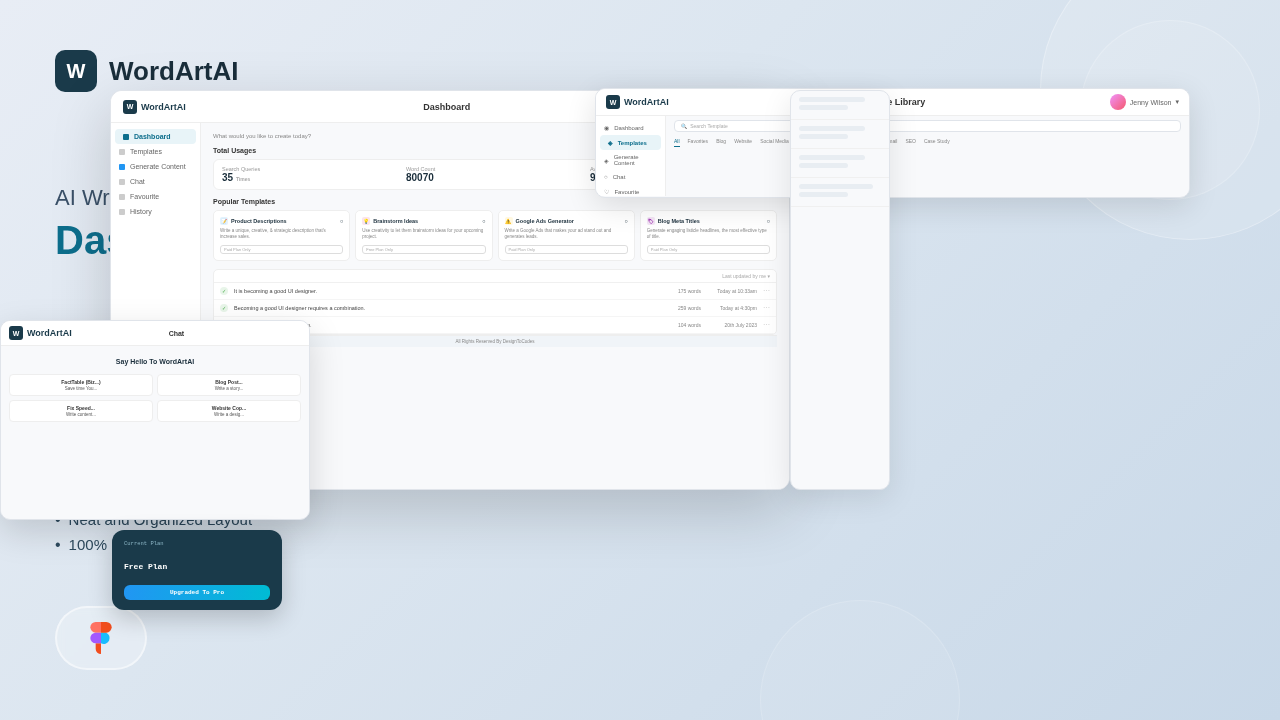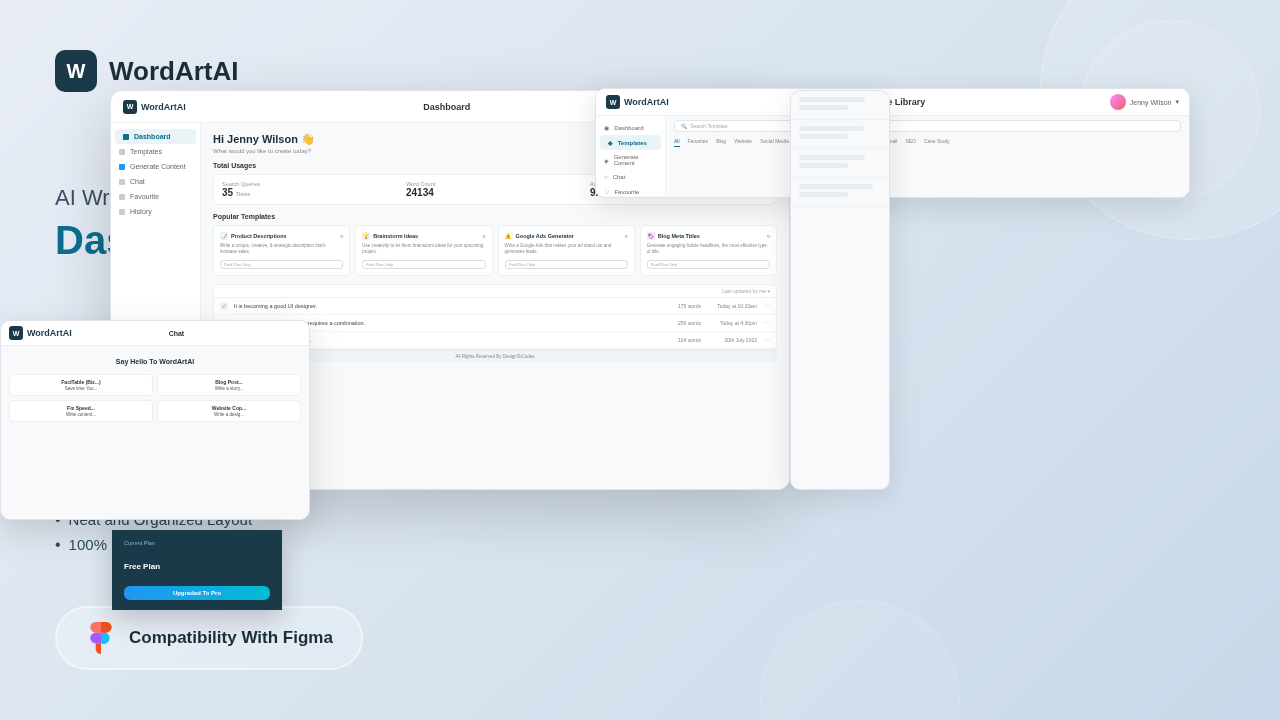--- a/index.html
+++ b/index.html
@@ -738,7 +738,6 @@
     </div>
 
     <div class="db-main">
-      <div class="db-greeting">Hi Jenny Wilson 👋</div>
       <div class="db-greeting-sub">What would you like to create today?</div>
 
       <div class="db-section-title">Total Usages</div>

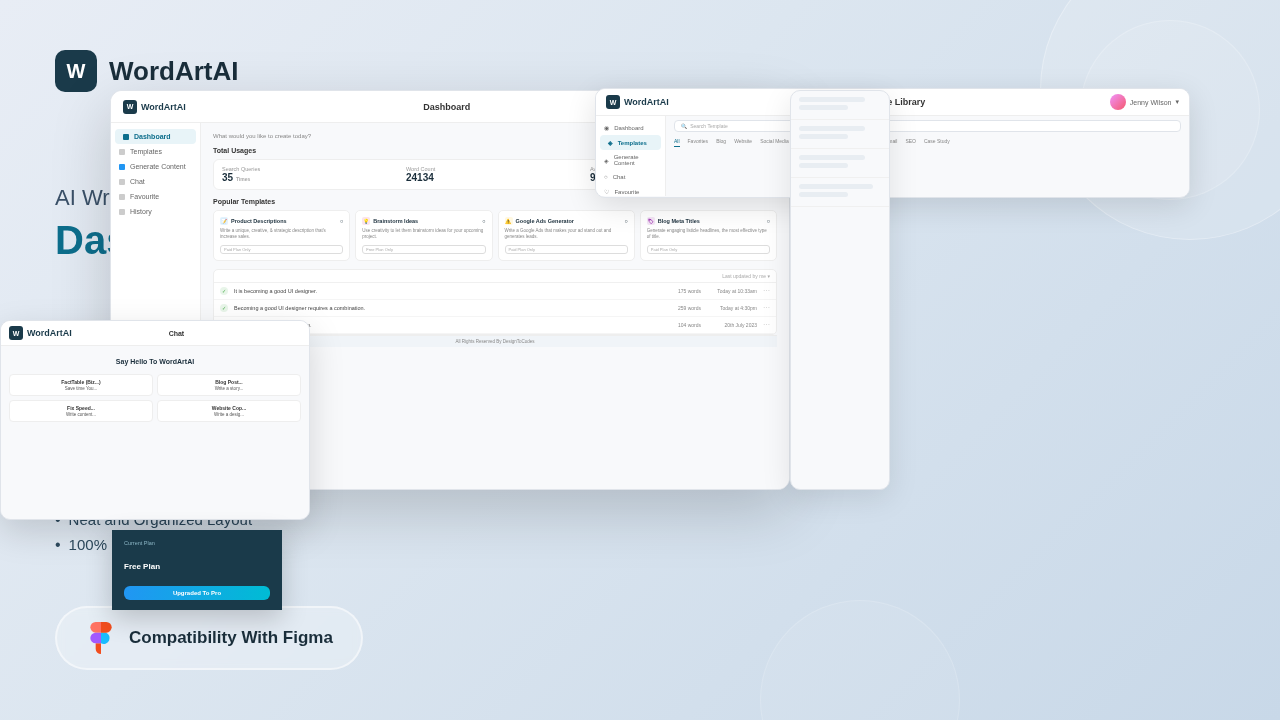--- a/index.html
+++ b/index.html
@@ -752,7 +752,7 @@
         </div>
         <div class="db-stat">
           <span class="db-stat-label">Word Count</span>
-          <span class="db-stat-value">24134</span>
+          <span class="db-stat-value">80070</span>
         </div>
         <div class="db-stat">
           <span class="db-stat-label">Average Searches Per Day</span>

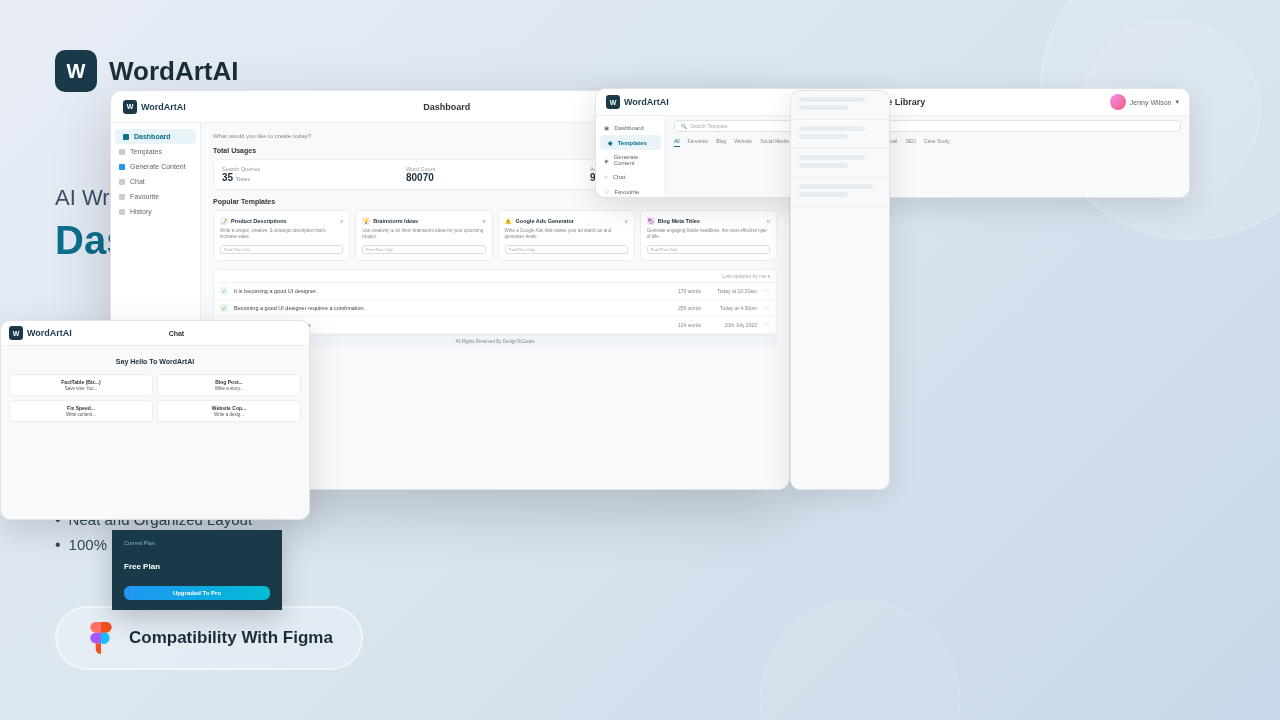--- a/index.html
+++ b/index.html
@@ -208,13 +208,14 @@
       width: 170px;
       height: 80px;
       background: #1a3a4a;
-      border-radius: 0;
+      border-radius: 12px;
       box-shadow: 0 8px 25px rgba(0,0,0,0.2);
       overflow: hidden;
       padding: 10px 12px;
       display: flex;
       flex-direction: column;
       justify-content: space-between;
+      font-family: Liberation Mono, monospace;
     }
 
     

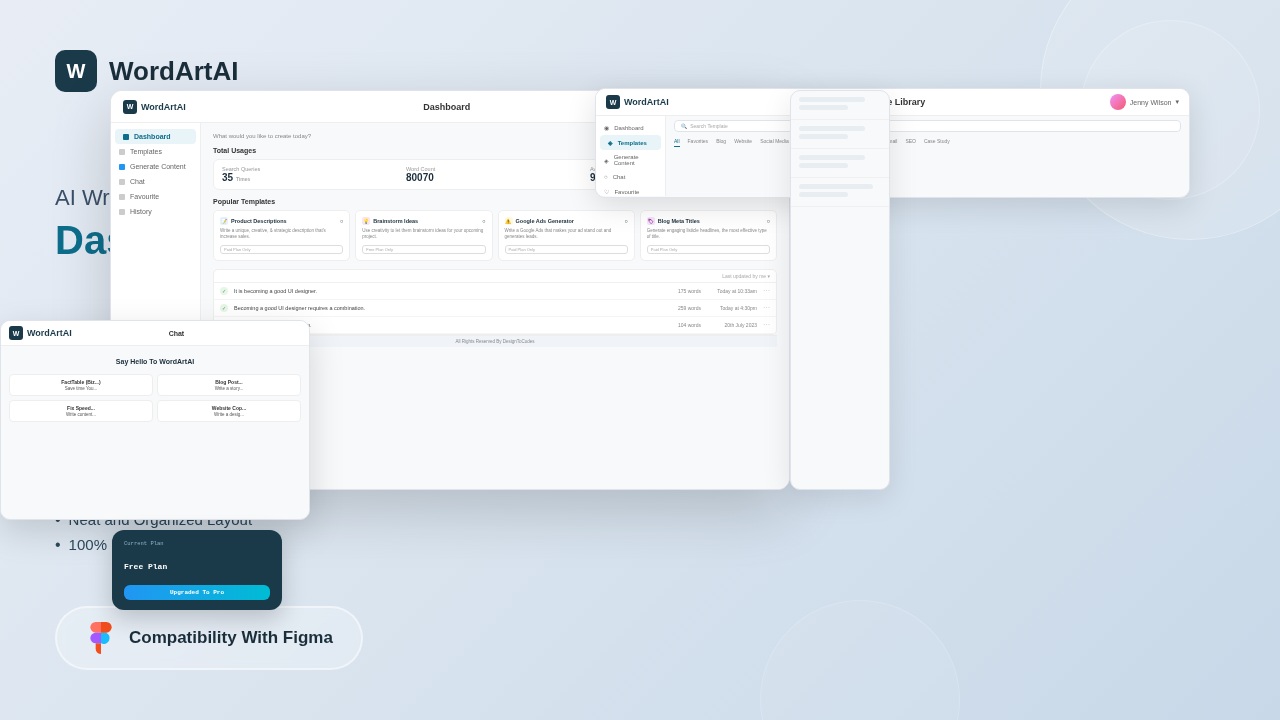--- a/index.html
+++ b/index.html
@@ -689,7 +689,6 @@
       <path class="figma-f4" d="M28.5 19H19v19a9.5 9.5 0 1 0 9.5-19z"></path>
       <path class="figma-f1" d="M19 0h9.5a9.5 9.5 0 0 1 0 19H19V0z"></path>
     </svg>
-    <span class="figma-text">Compatibility With Figma</span>
   </div>
 
 </div>

